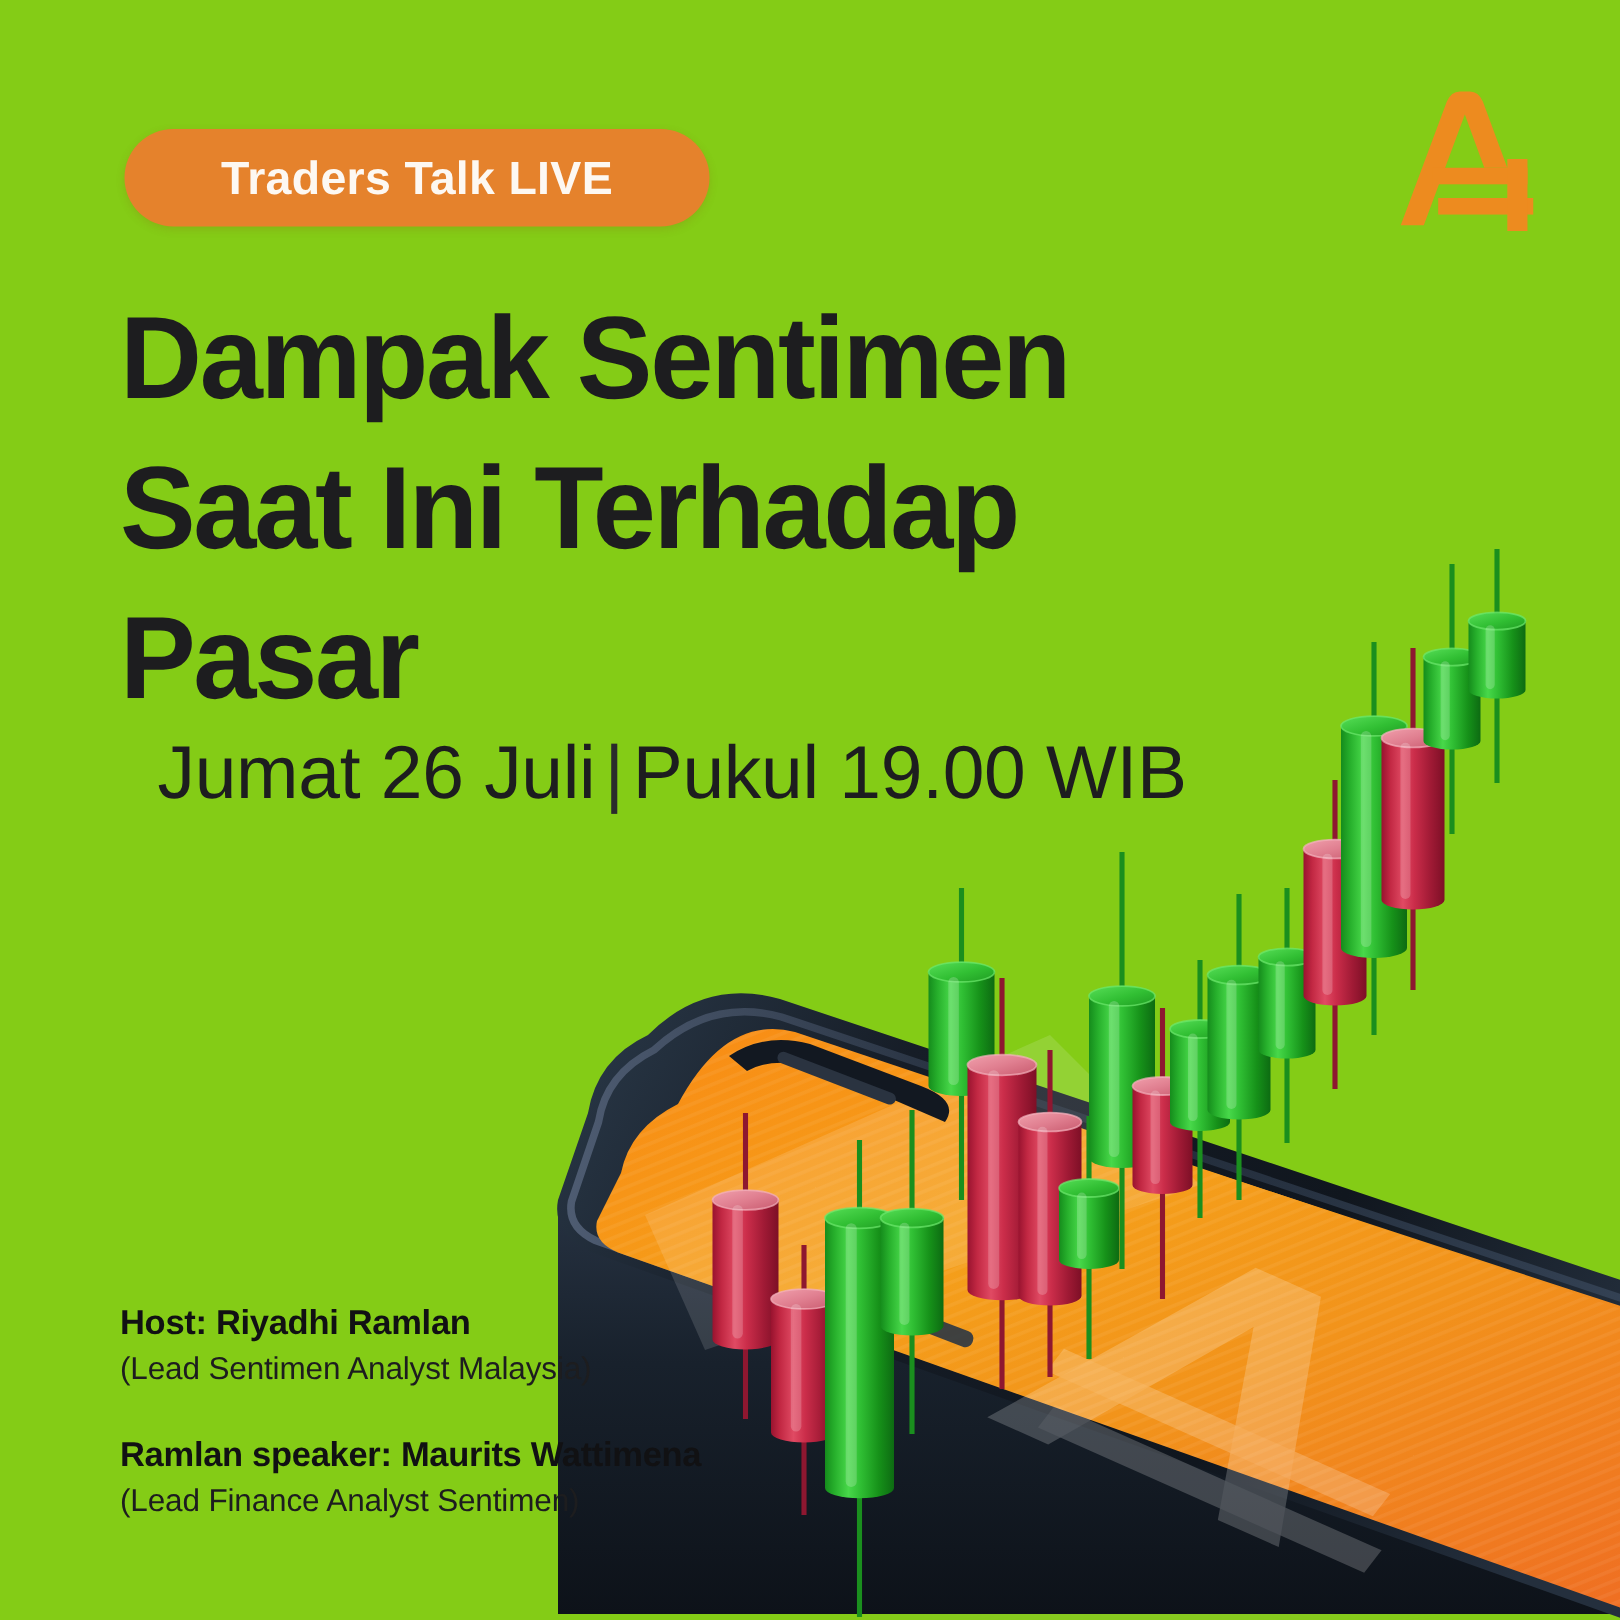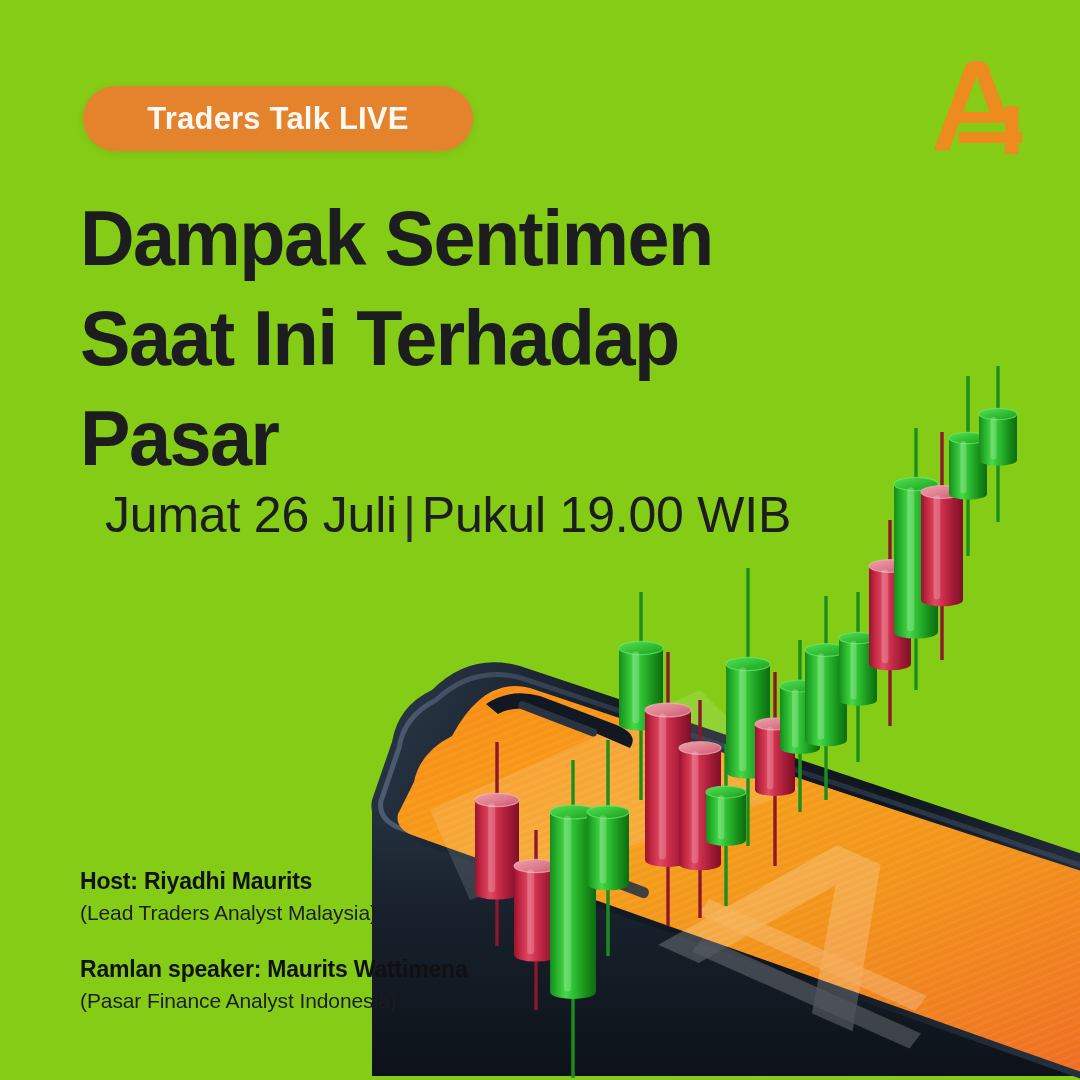--- a/index.html
+++ b/index.html
@@ -378,7 +378,7 @@
 
     <div class="people">
       <div class="person">
-        <div class="person-name">Host: Riyadhi Maurits</div>
+        <div class="person-name">Host: Riyadhi Ramlan</div>
         <div class="person-role">(Lead Traders Analyst Malaysia)</div>
       </div>
       <div class="person">

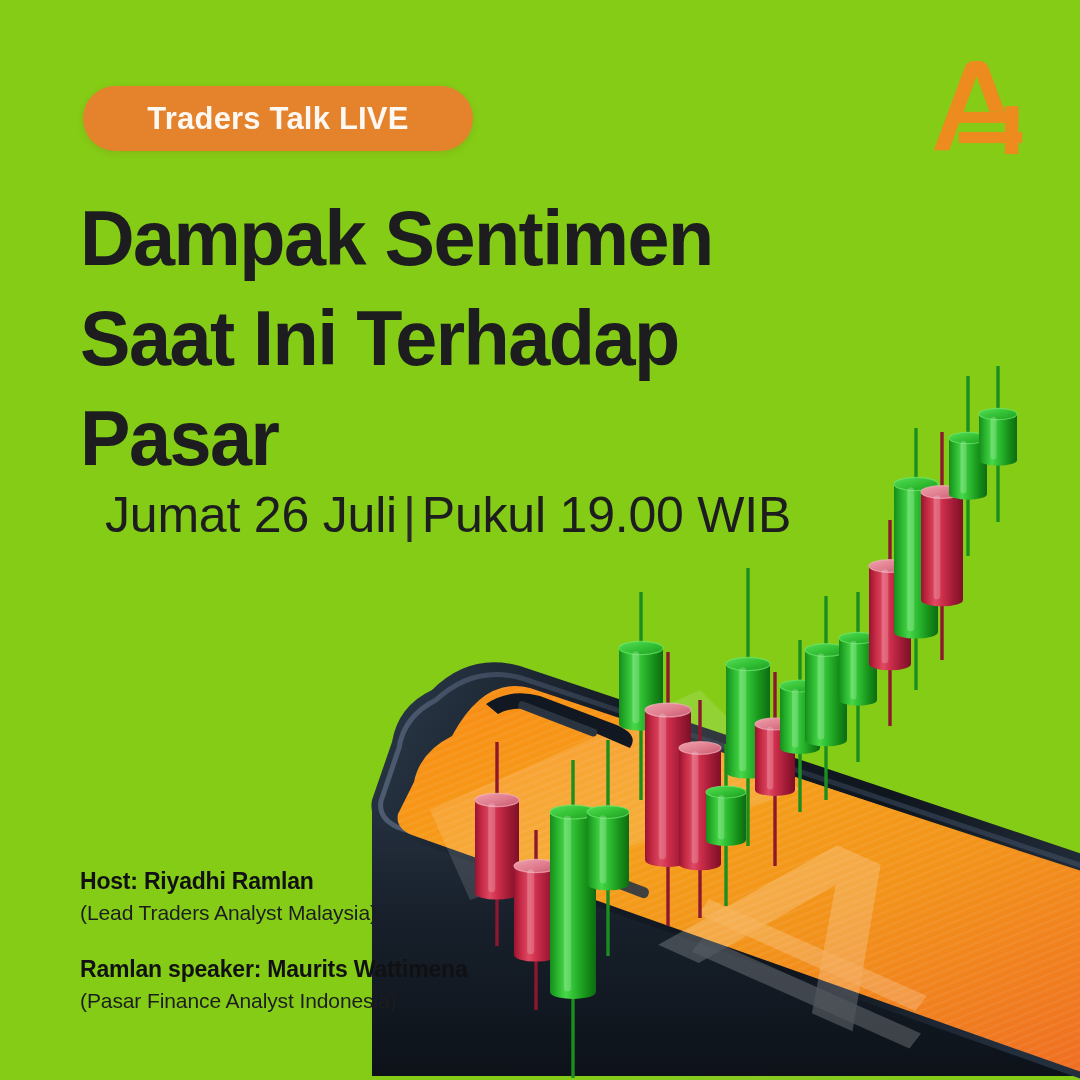--- a/index.html
+++ b/index.html
@@ -379,7 +379,7 @@
     <div class="people">
       <div class="person">
         <div class="person-name">Host: Riyadhi Ramlan</div>
-        <div class="person-role">(Lead Traders Analyst Malaysia)</div>
+        <div class="person-role">(Lead Sentimen Analyst Malaysia)</div>
       </div>
       <div class="person">
         <div class="person-name">Ramlan speaker: Maurits Wattimena</div>

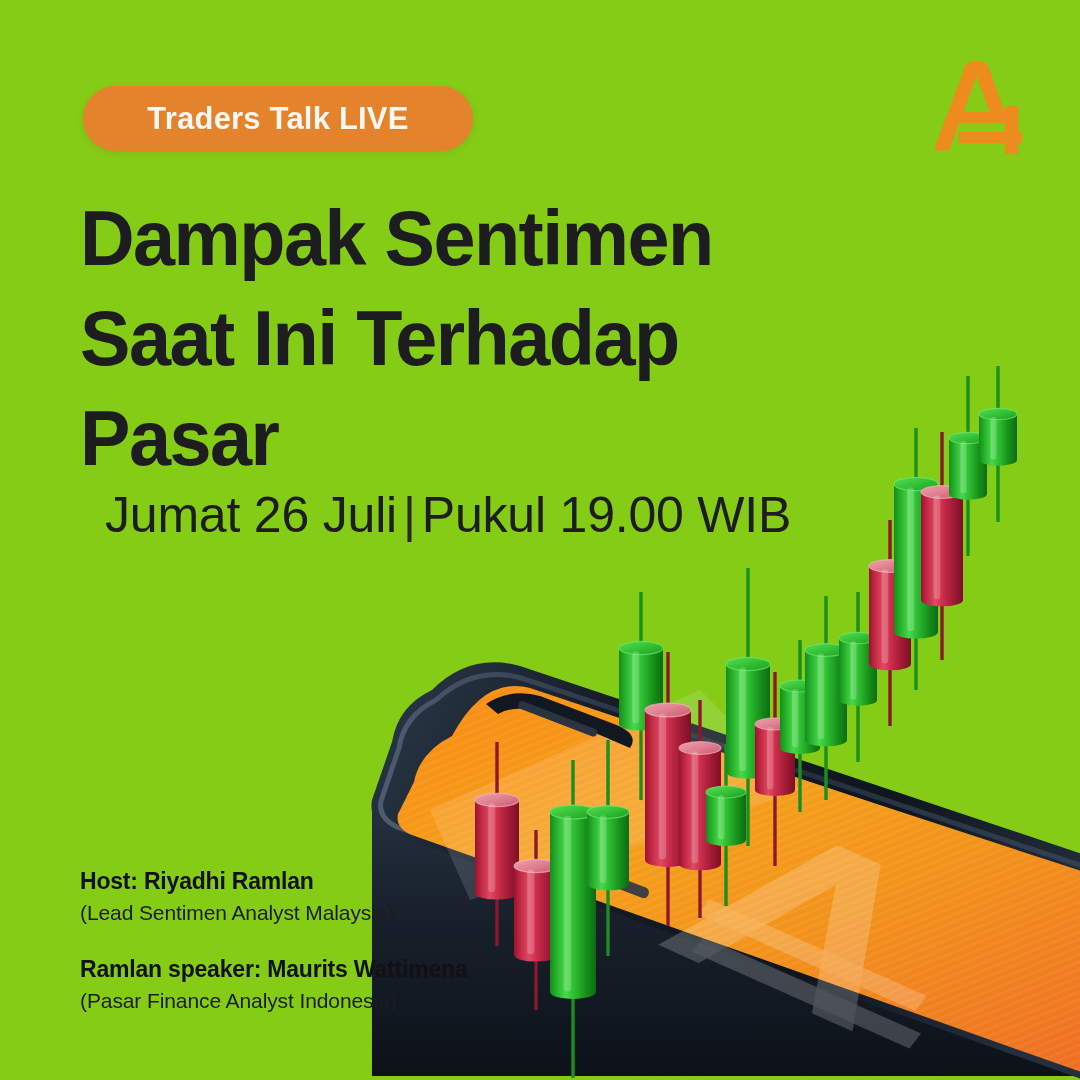--- a/index.html
+++ b/index.html
@@ -383,7 +383,7 @@
       </div>
       <div class="person">
         <div class="person-name">Ramlan speaker: Maurits Wattimena</div>
-        <div class="person-role">(Pasar Finance Analyst Indonesia)</div>
+        <div class="person-role">(Lead Finance Analyst Sentimen)</div>
       </div>
     </div>
 

